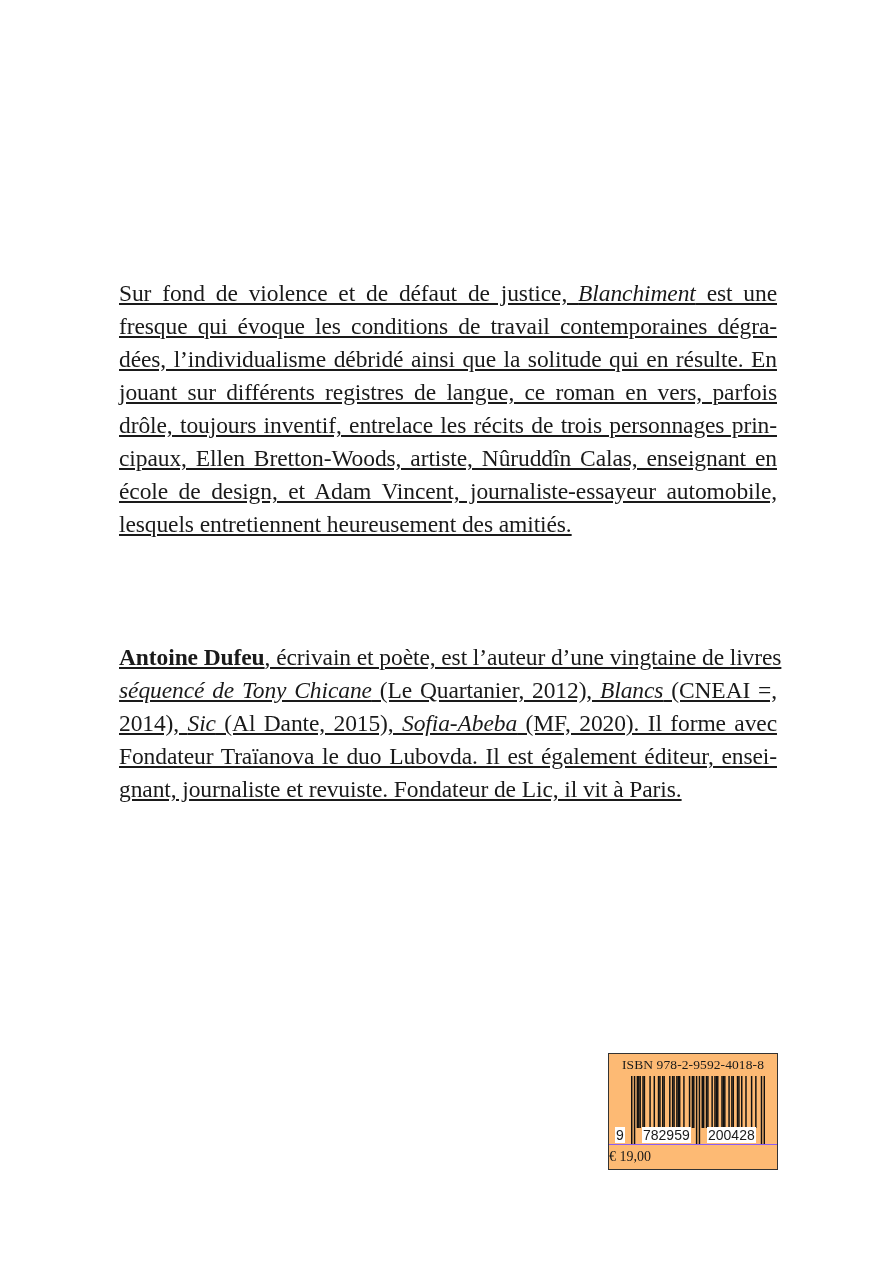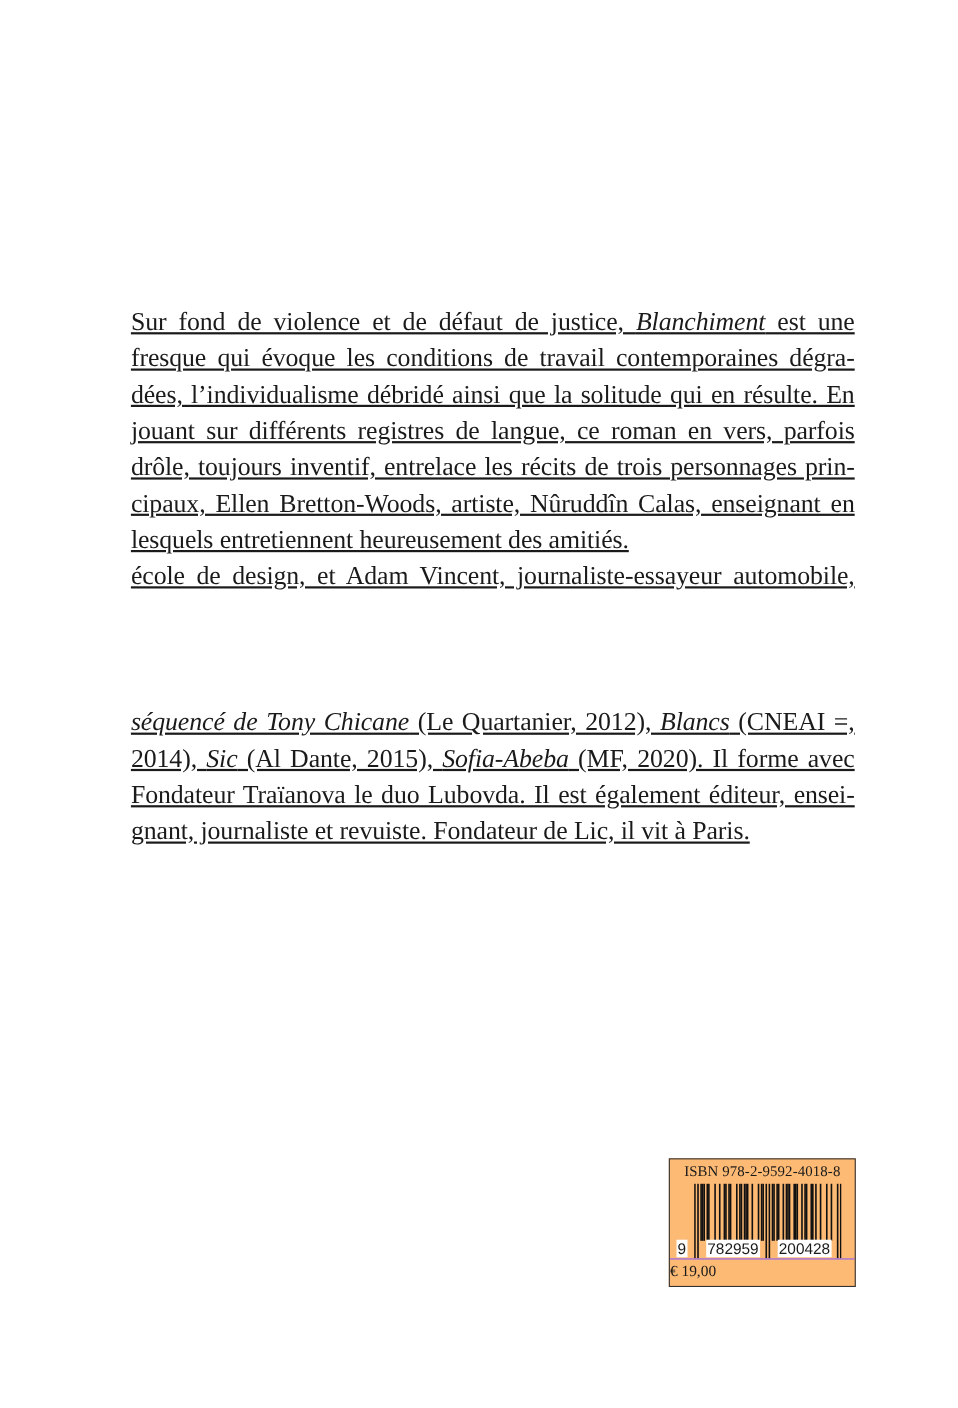--- a/index.html
+++ b/index.html
@@ -34,8 +34,8 @@
     <span class="line"><span>jouant sur différents registres de langue, ce roman en vers, parfois</span></span>
     <span class="line"><span>drôle, toujours inventif, entrelace les récits de trois personnages prin-</span></span>
     <span class="line"><span>cipaux, Ellen Bretton-Woods, artiste, Nûruddîn Calas, enseignant en</span></span>
+    <span class="line"><span>école de design, et Adam Vincent, journaliste-essayeur automobile,</span></span>
     <span class="line last"><span>lesquels entretiennent heureusement des amitiés.</span></span>
-    <span class="line"><span>école de design, et Adam Vincent, journaliste-essayeur automobile,</span></span>
   </div>
 <div class="para" id="bio">
     <span class="line"><span class="it">séquencé de Tony Chicane</span><span> (Le Quartanier, 2012), </span><span class="it">Blancs</span><span> (CNEAI =,</span></span>

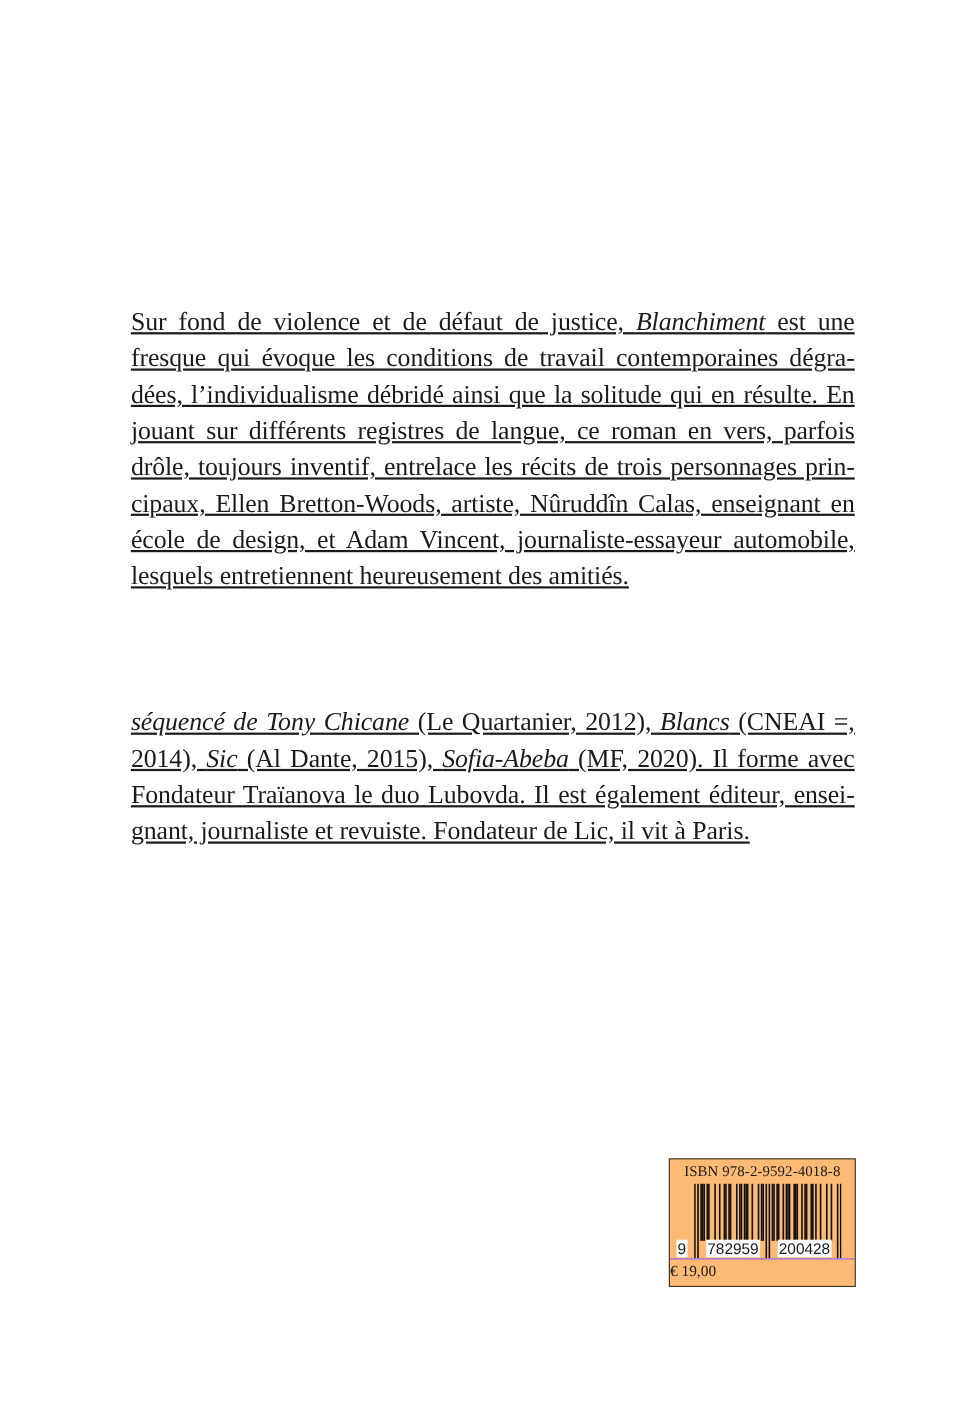--- a/index.html
+++ b/index.html
@@ -38,6 +38,7 @@
     <span class="line last"><span>lesquels entretiennent heureusement des amitiés.</span></span>
   </div>
 <div class="para" id="bio">
+    <span class="line"><span class="b">Antoine Dufeu</span><span>, écrivain et poète, est l’auteur d’une vingtaine de livres</span></span>
     <span class="line"><span class="it">séquencé de Tony Chicane</span><span> (Le Quartanier, 2012), </span><span class="it">Blancs</span><span> (CNEAI =,</span></span>
     <span class="line"><span>2014), </span><span class="it">Sic</span><span> (Al Dante, 2015), </span><span class="it">Sofia-Abeba</span><span> (MF, 2020). Il forme avec</span></span>
     <span class="line"><span>Fondateur Traïanova le duo Lubovda. Il est également éditeur, ensei-</span></span>

